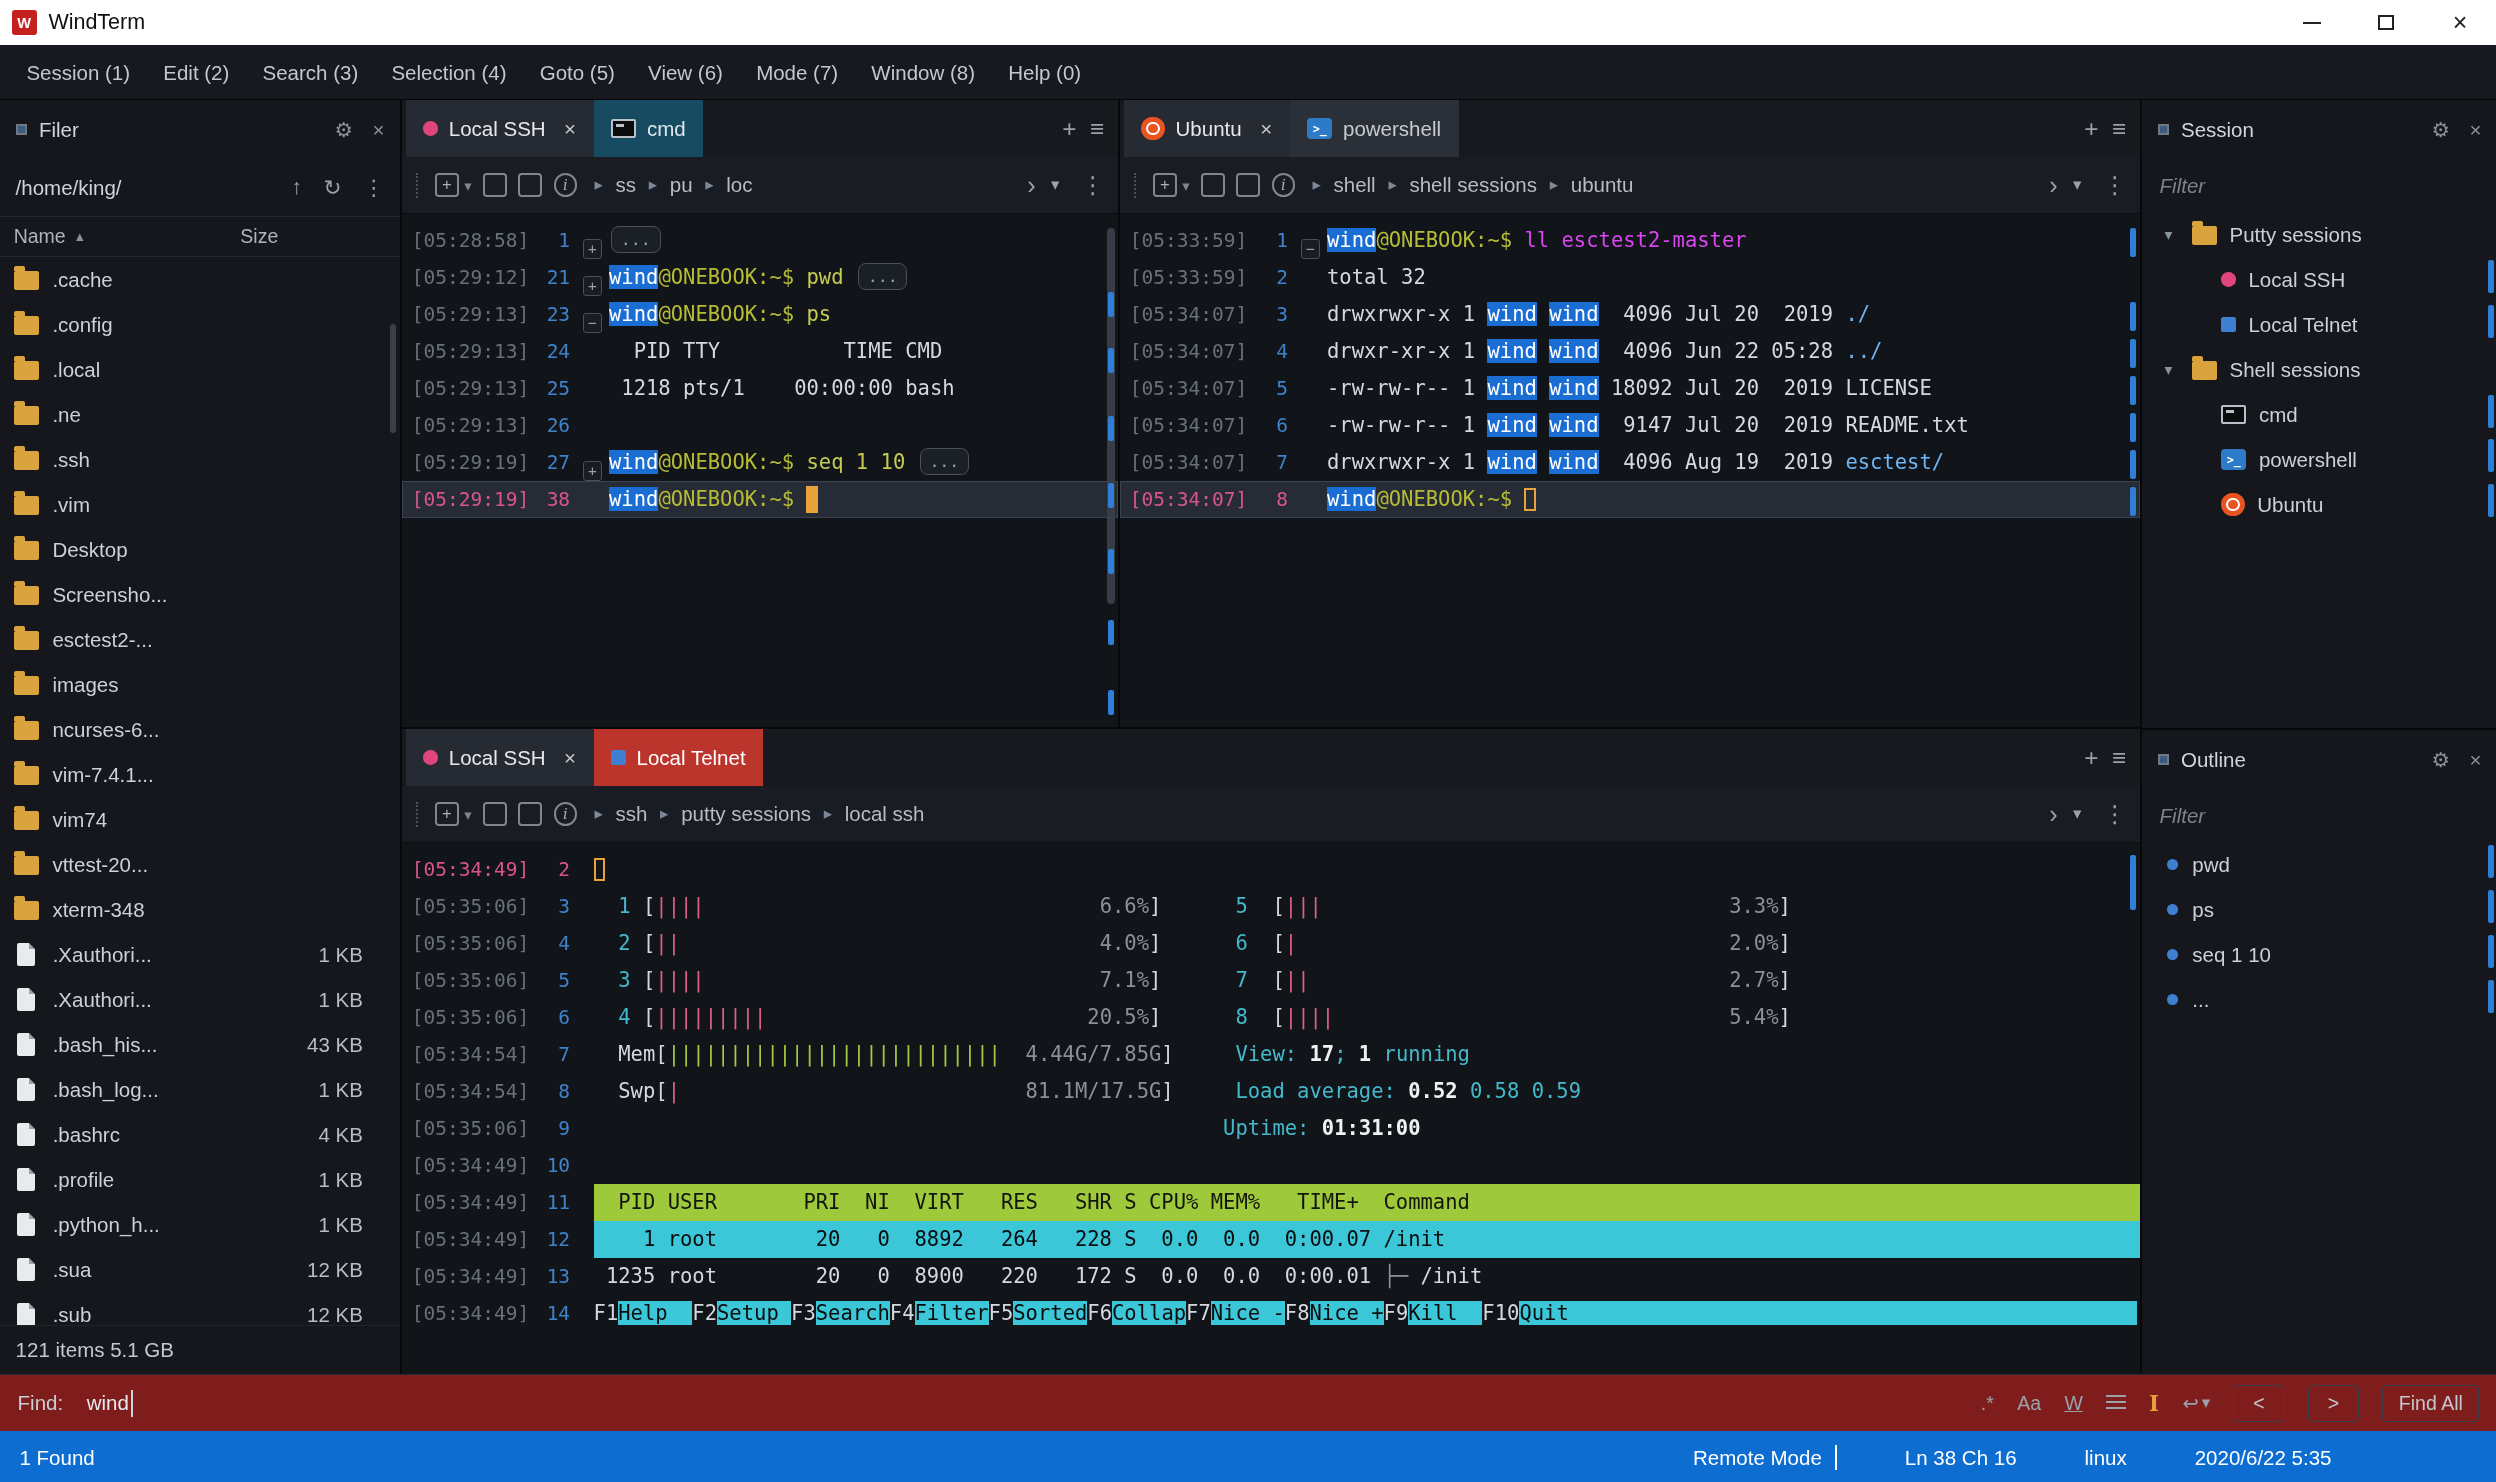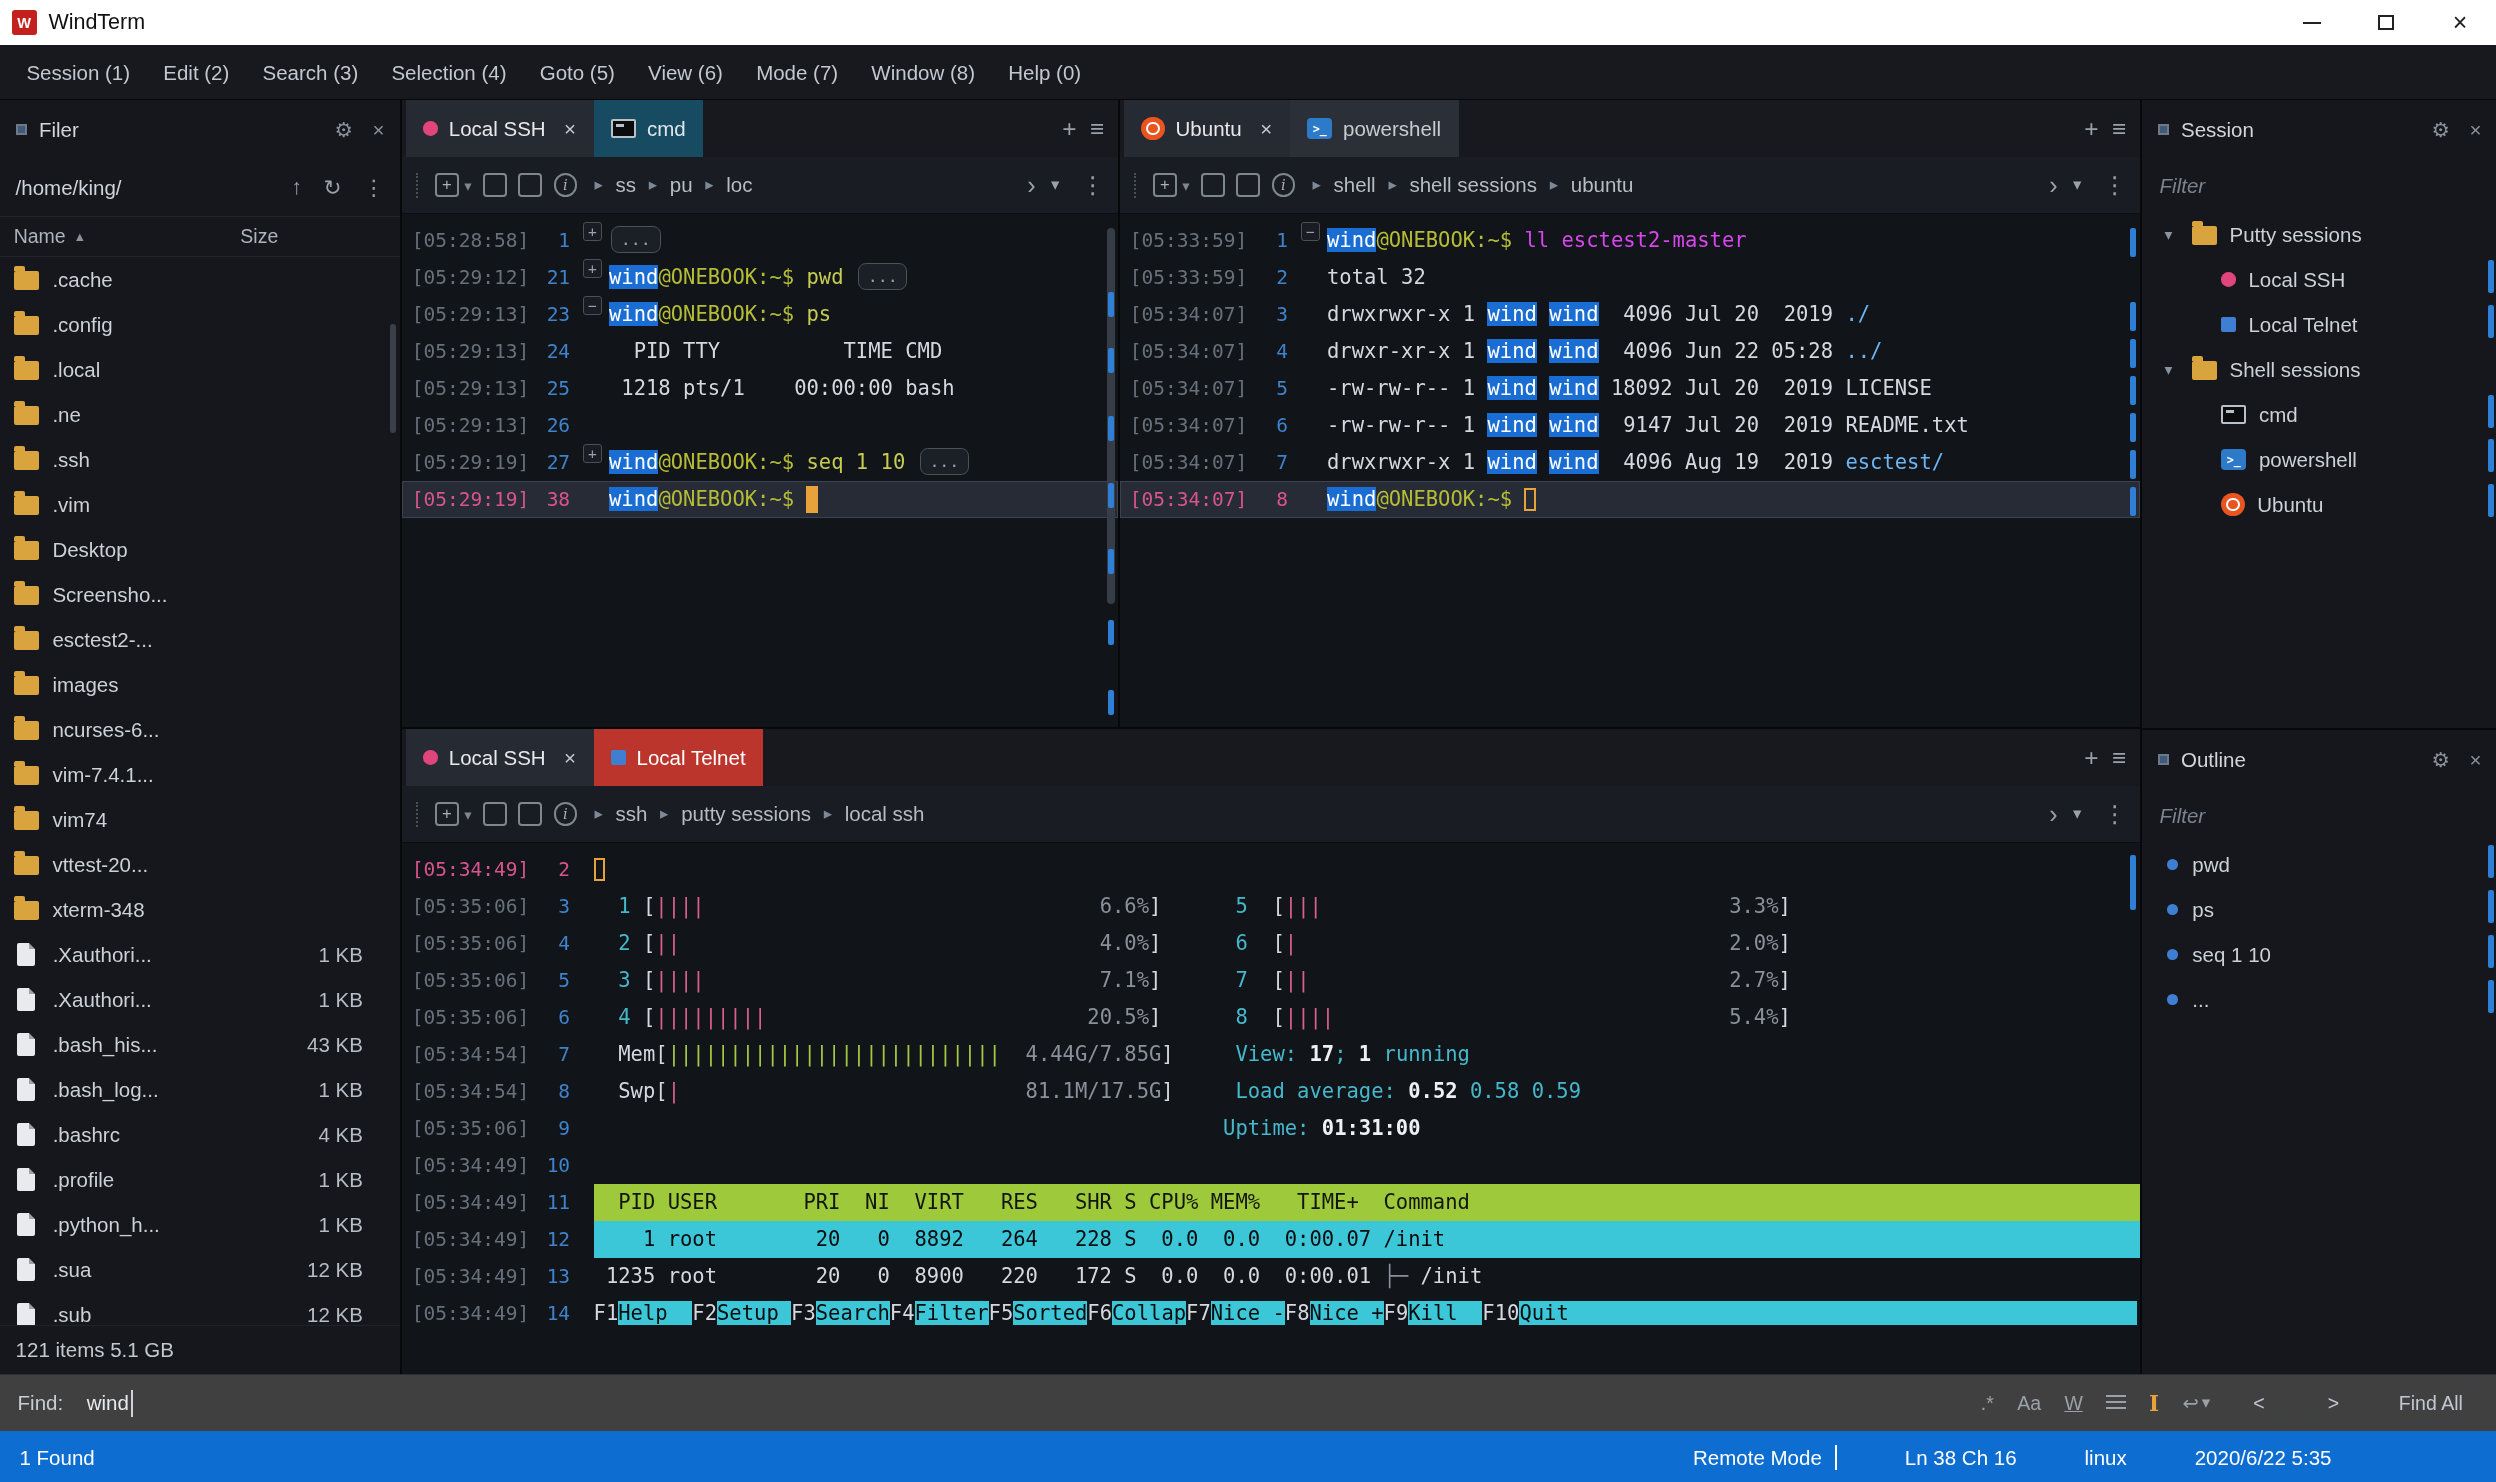--- a/index.html
+++ b/index.html
@@ -81,7 +81,7 @@
 
   
   .term{flex:1;overflow:hidden;padding-top:7.8px;font-family:"DejaVu Sans Mono",monospace;font-size:20.5px}
-  .trow{display:flex;height:37px;line-height:37px;align-items:flex-start}
+  .trow{display:flex;height:37px;line-height:37px;align-items:flex-end}
   .ts{width:129px;padding-left:9.8px;color:#68707a;font-size:19.5px;flex:none;white-space:pre}
   .ln{width:45px;text-align:right;color:#3f83cc;font-size:19.5px;flex:none;padding-right:5.9px}
   .fold{width:33px;flex:none;display:flex;align-items:center;justify-content:center}

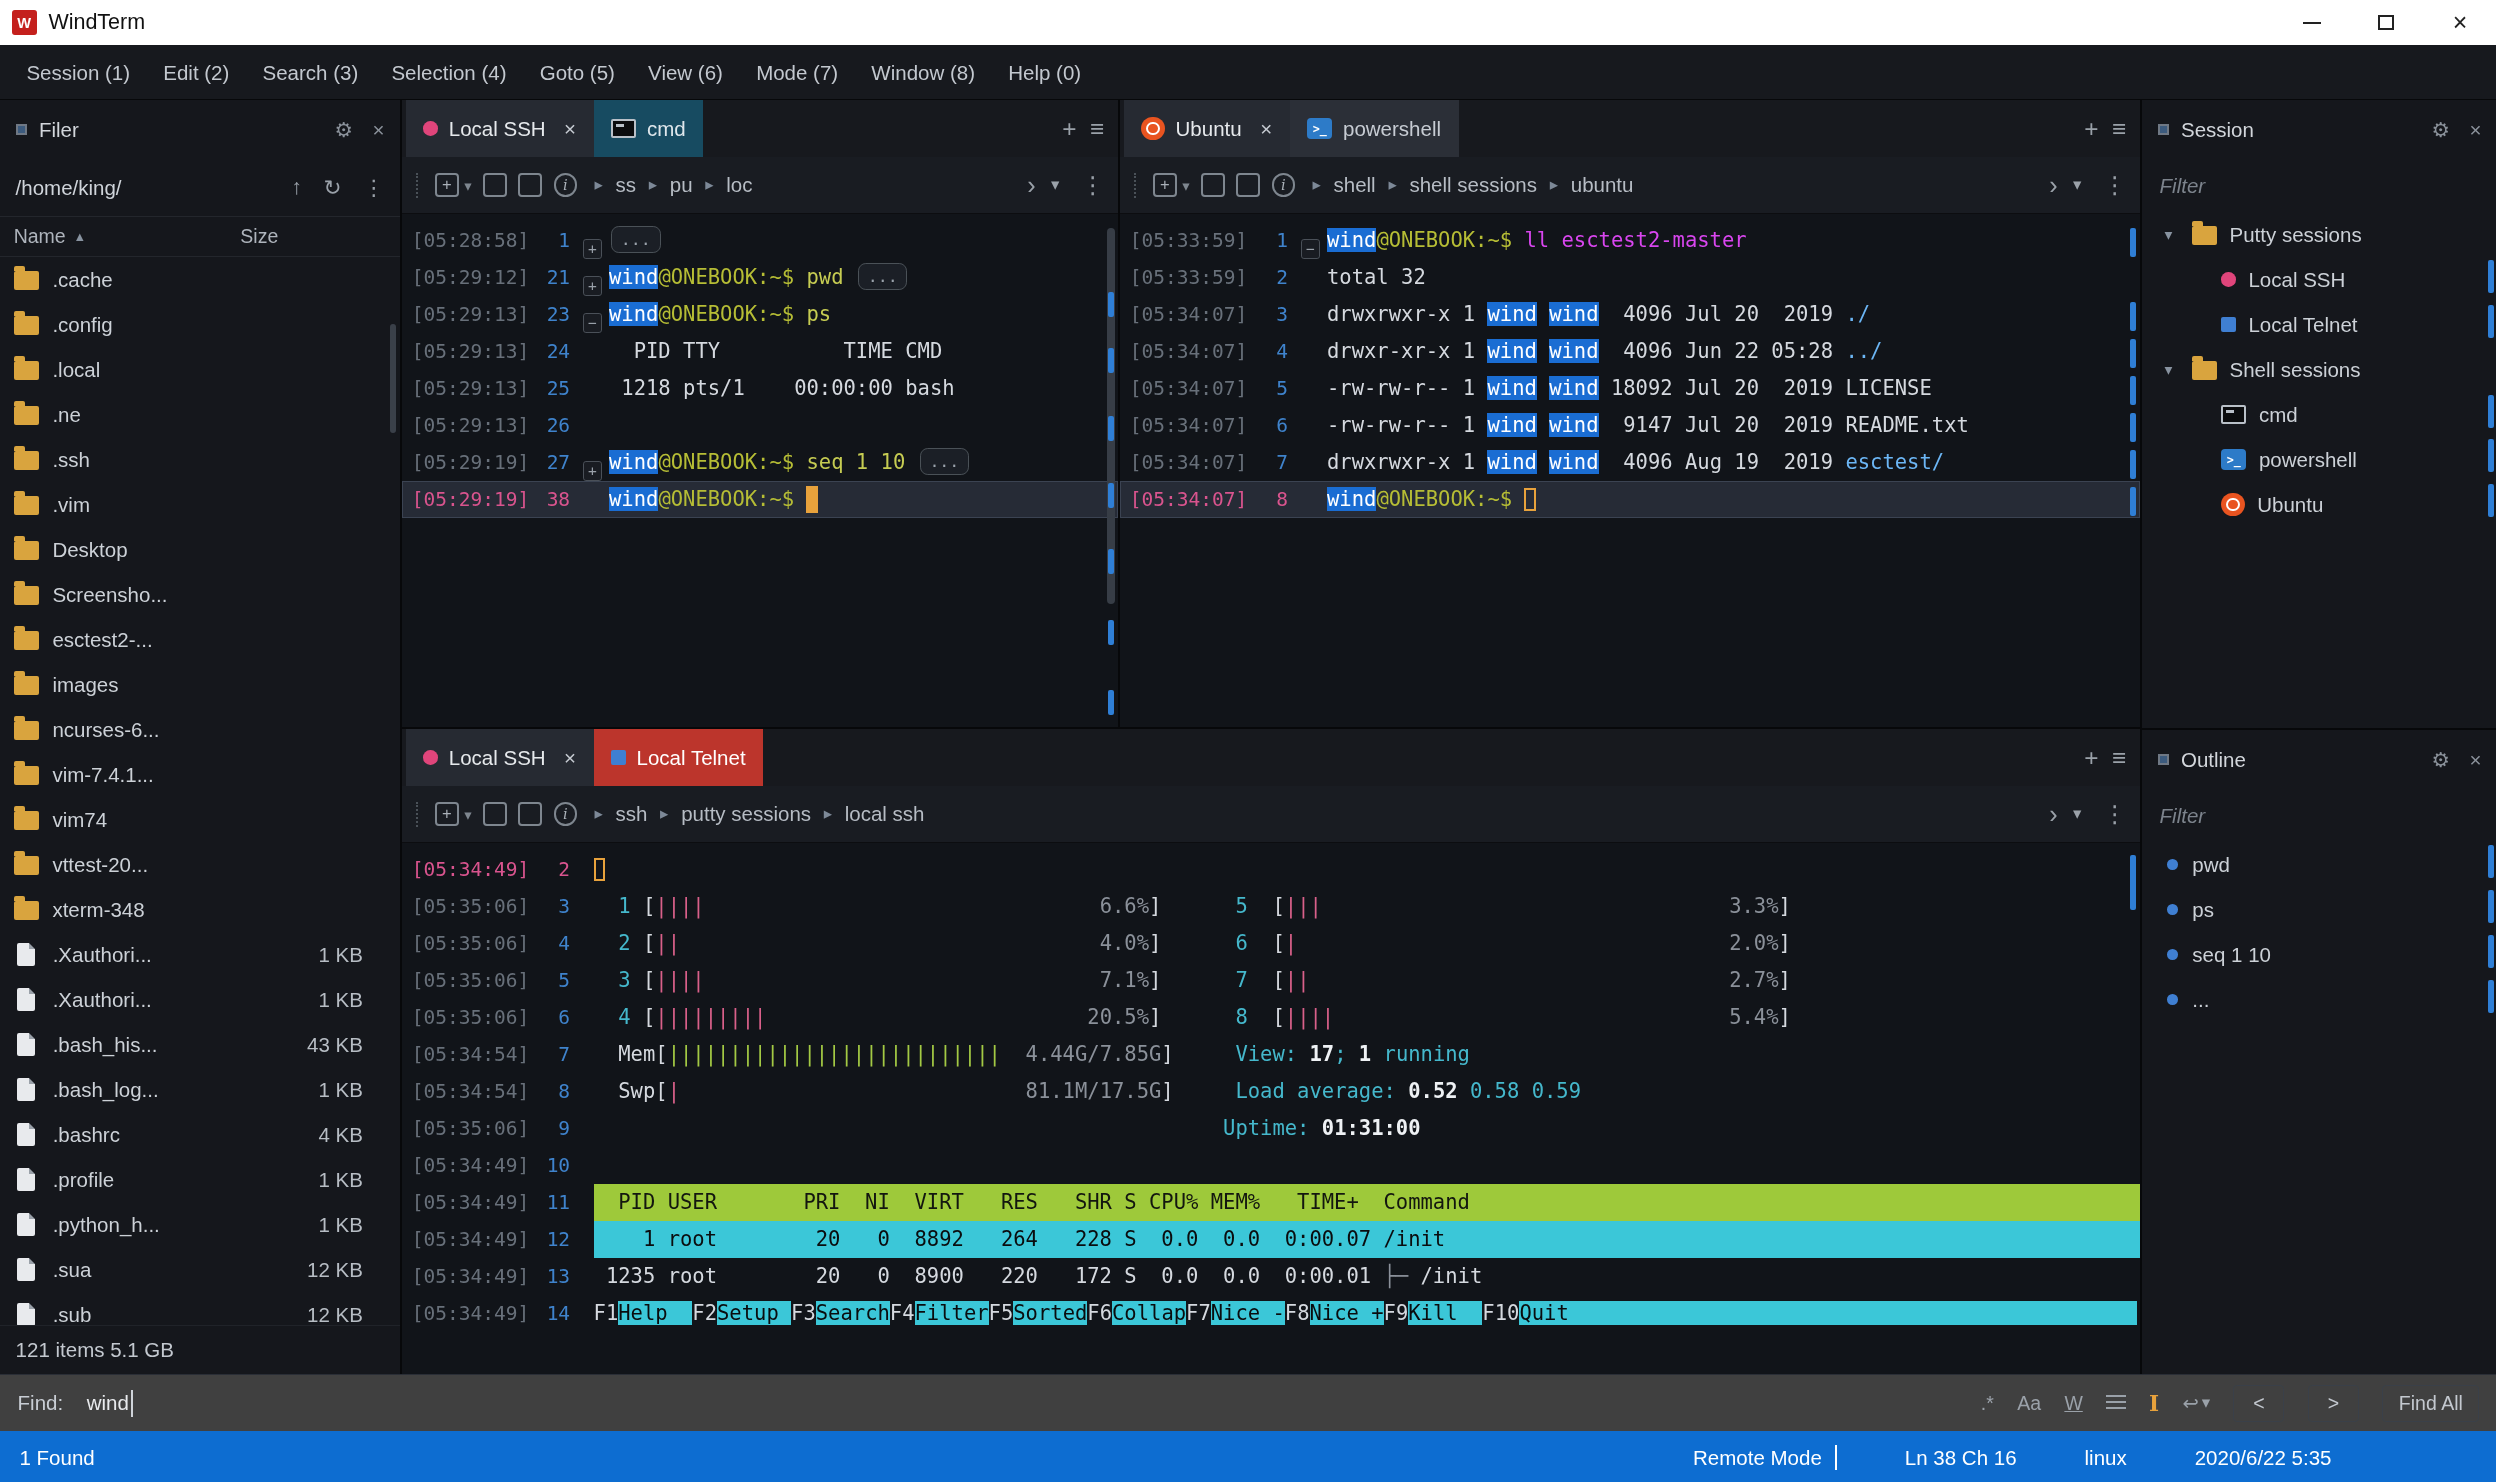--- a/index.html
+++ b/index.html
@@ -133,7 +133,7 @@
   .smark{position:absolute;right:2.9px;width:5.9px;height:33px;background:#2f7fd6;border-radius:2px}
 
   
-  .findbar{height:57px;background:#404040;border-top:1px solid #2a2e36;display:flex;align-items:center;padding:0 17.6px;gap:9.8px}
+  .findbar{height:57px;background:#7f1d1d;border-top:1px solid #2a2e36;display:flex;align-items:center;padding:0 17.6px;gap:9.8px}
   .find-label{color:#c8cdd4;font-size:20.5px}
   .find-input{flex:1;margin-left:13.7px;color:#e8eaed;font-size:20.5px;display:flex;align-items:center}
   .caret{width:2px;height:27px;background:#d0d4da;margin-left:2px}

